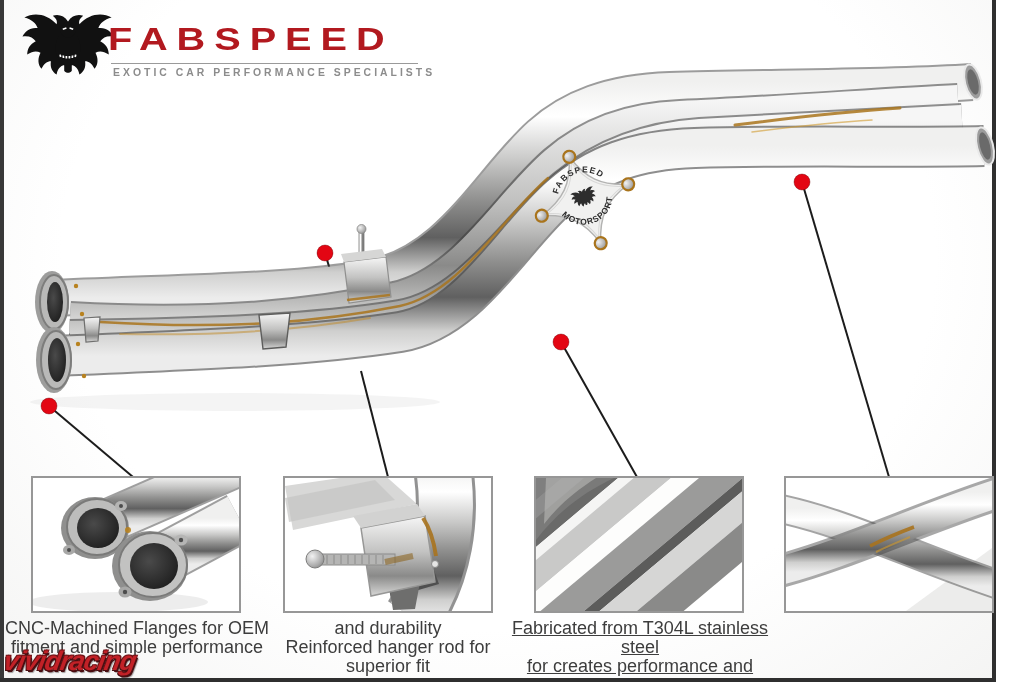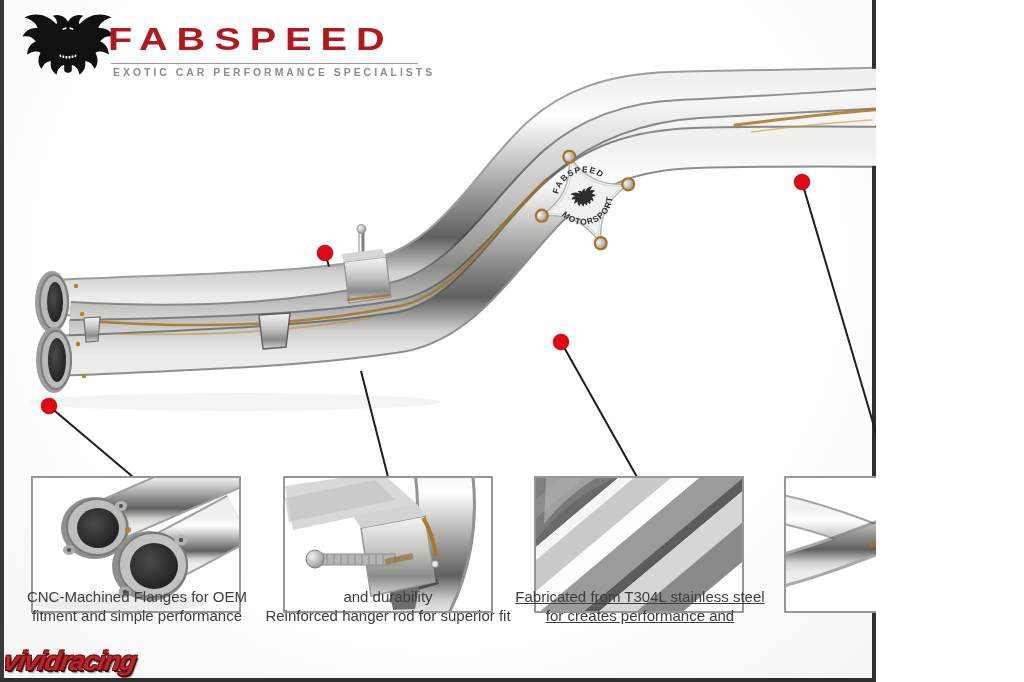--- a/index.html
+++ b/index.html
@@ -4,7 +4,7 @@
 <style>
   html,body{margin:0;padding:0;background:#fff;}
   .stage{
-    position:relative;width:876px;height:682px;overflow:hidden;
+    position:relative;width:996px;height:682px;overflow:hidden;
     background:radial-gradient(ellipse at 50% 38%, #ffffff 62%, #f4f4f3 100%);
     font-family:"Liberation Sans", sans-serif;
   }

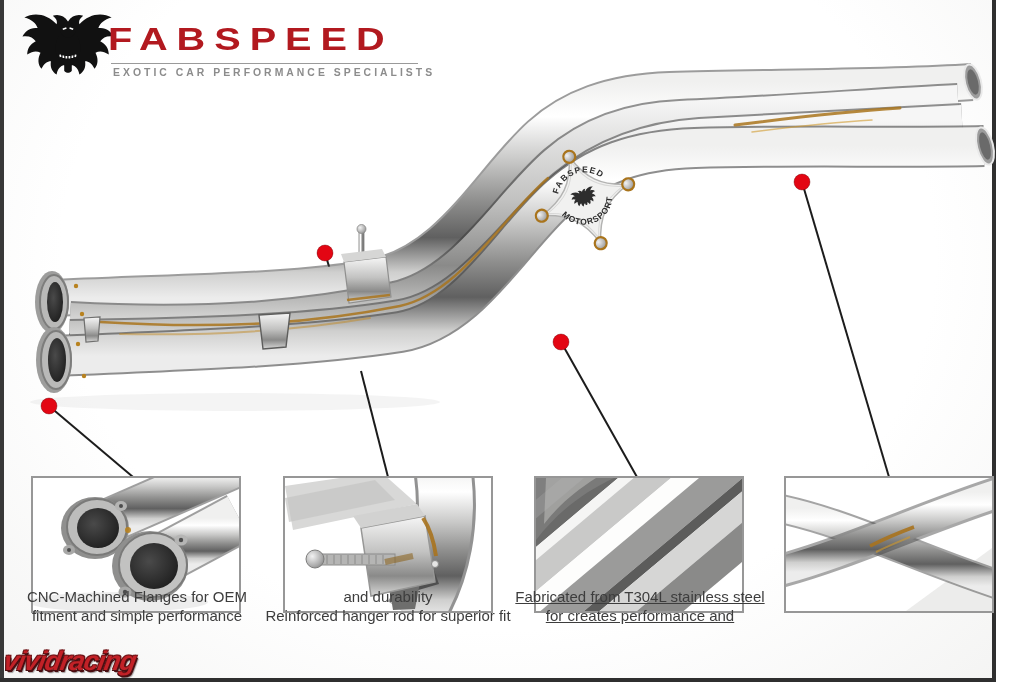--- a/index.html
+++ b/index.html
@@ -40,8 +40,8 @@
 
   
   .caption{
-    position:absolute;top:587px;width:270px;text-align:center;color:#3d3d3d;
-    font-size:15px;line-height:19px;
+    position:absolute;top:619px;width:270px;text-align:center;color:#3d3d3d;
+    font-size:18px;line-height:19px;
   }
   .c1{left:2px;} .c2{left:253px;} .c3{left:505px;text-decoration:underline;} .c4{left:755px;}
 

